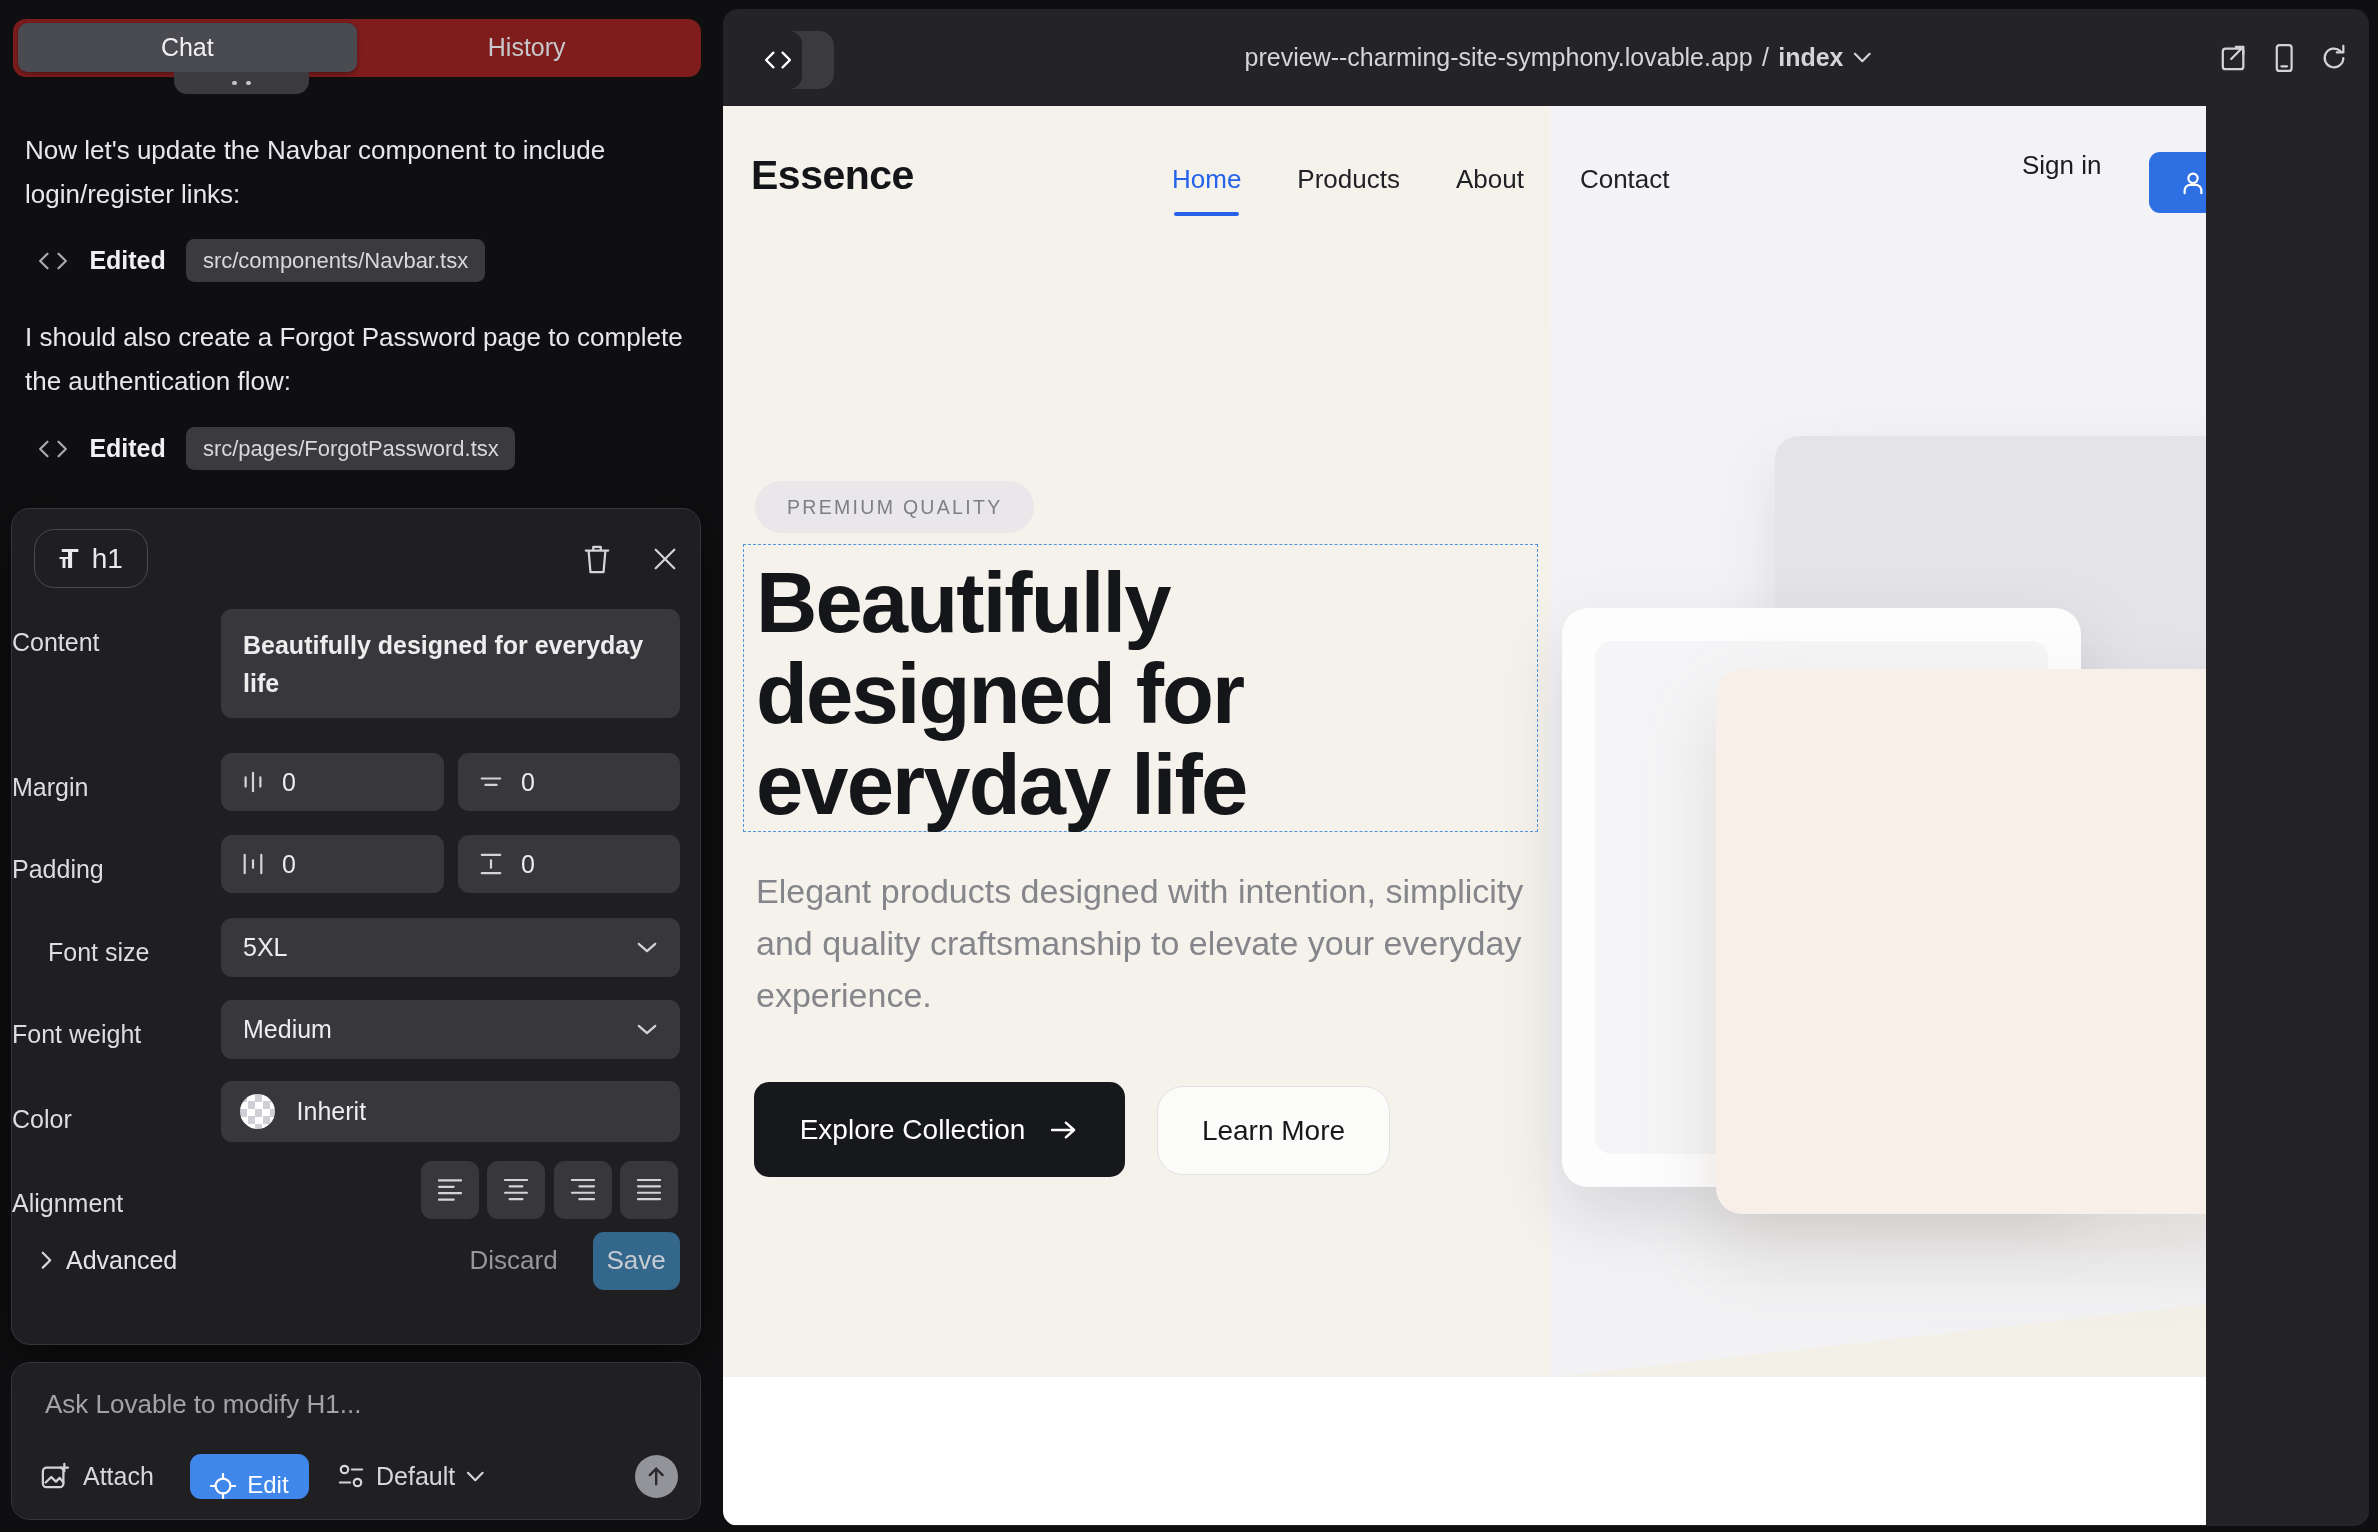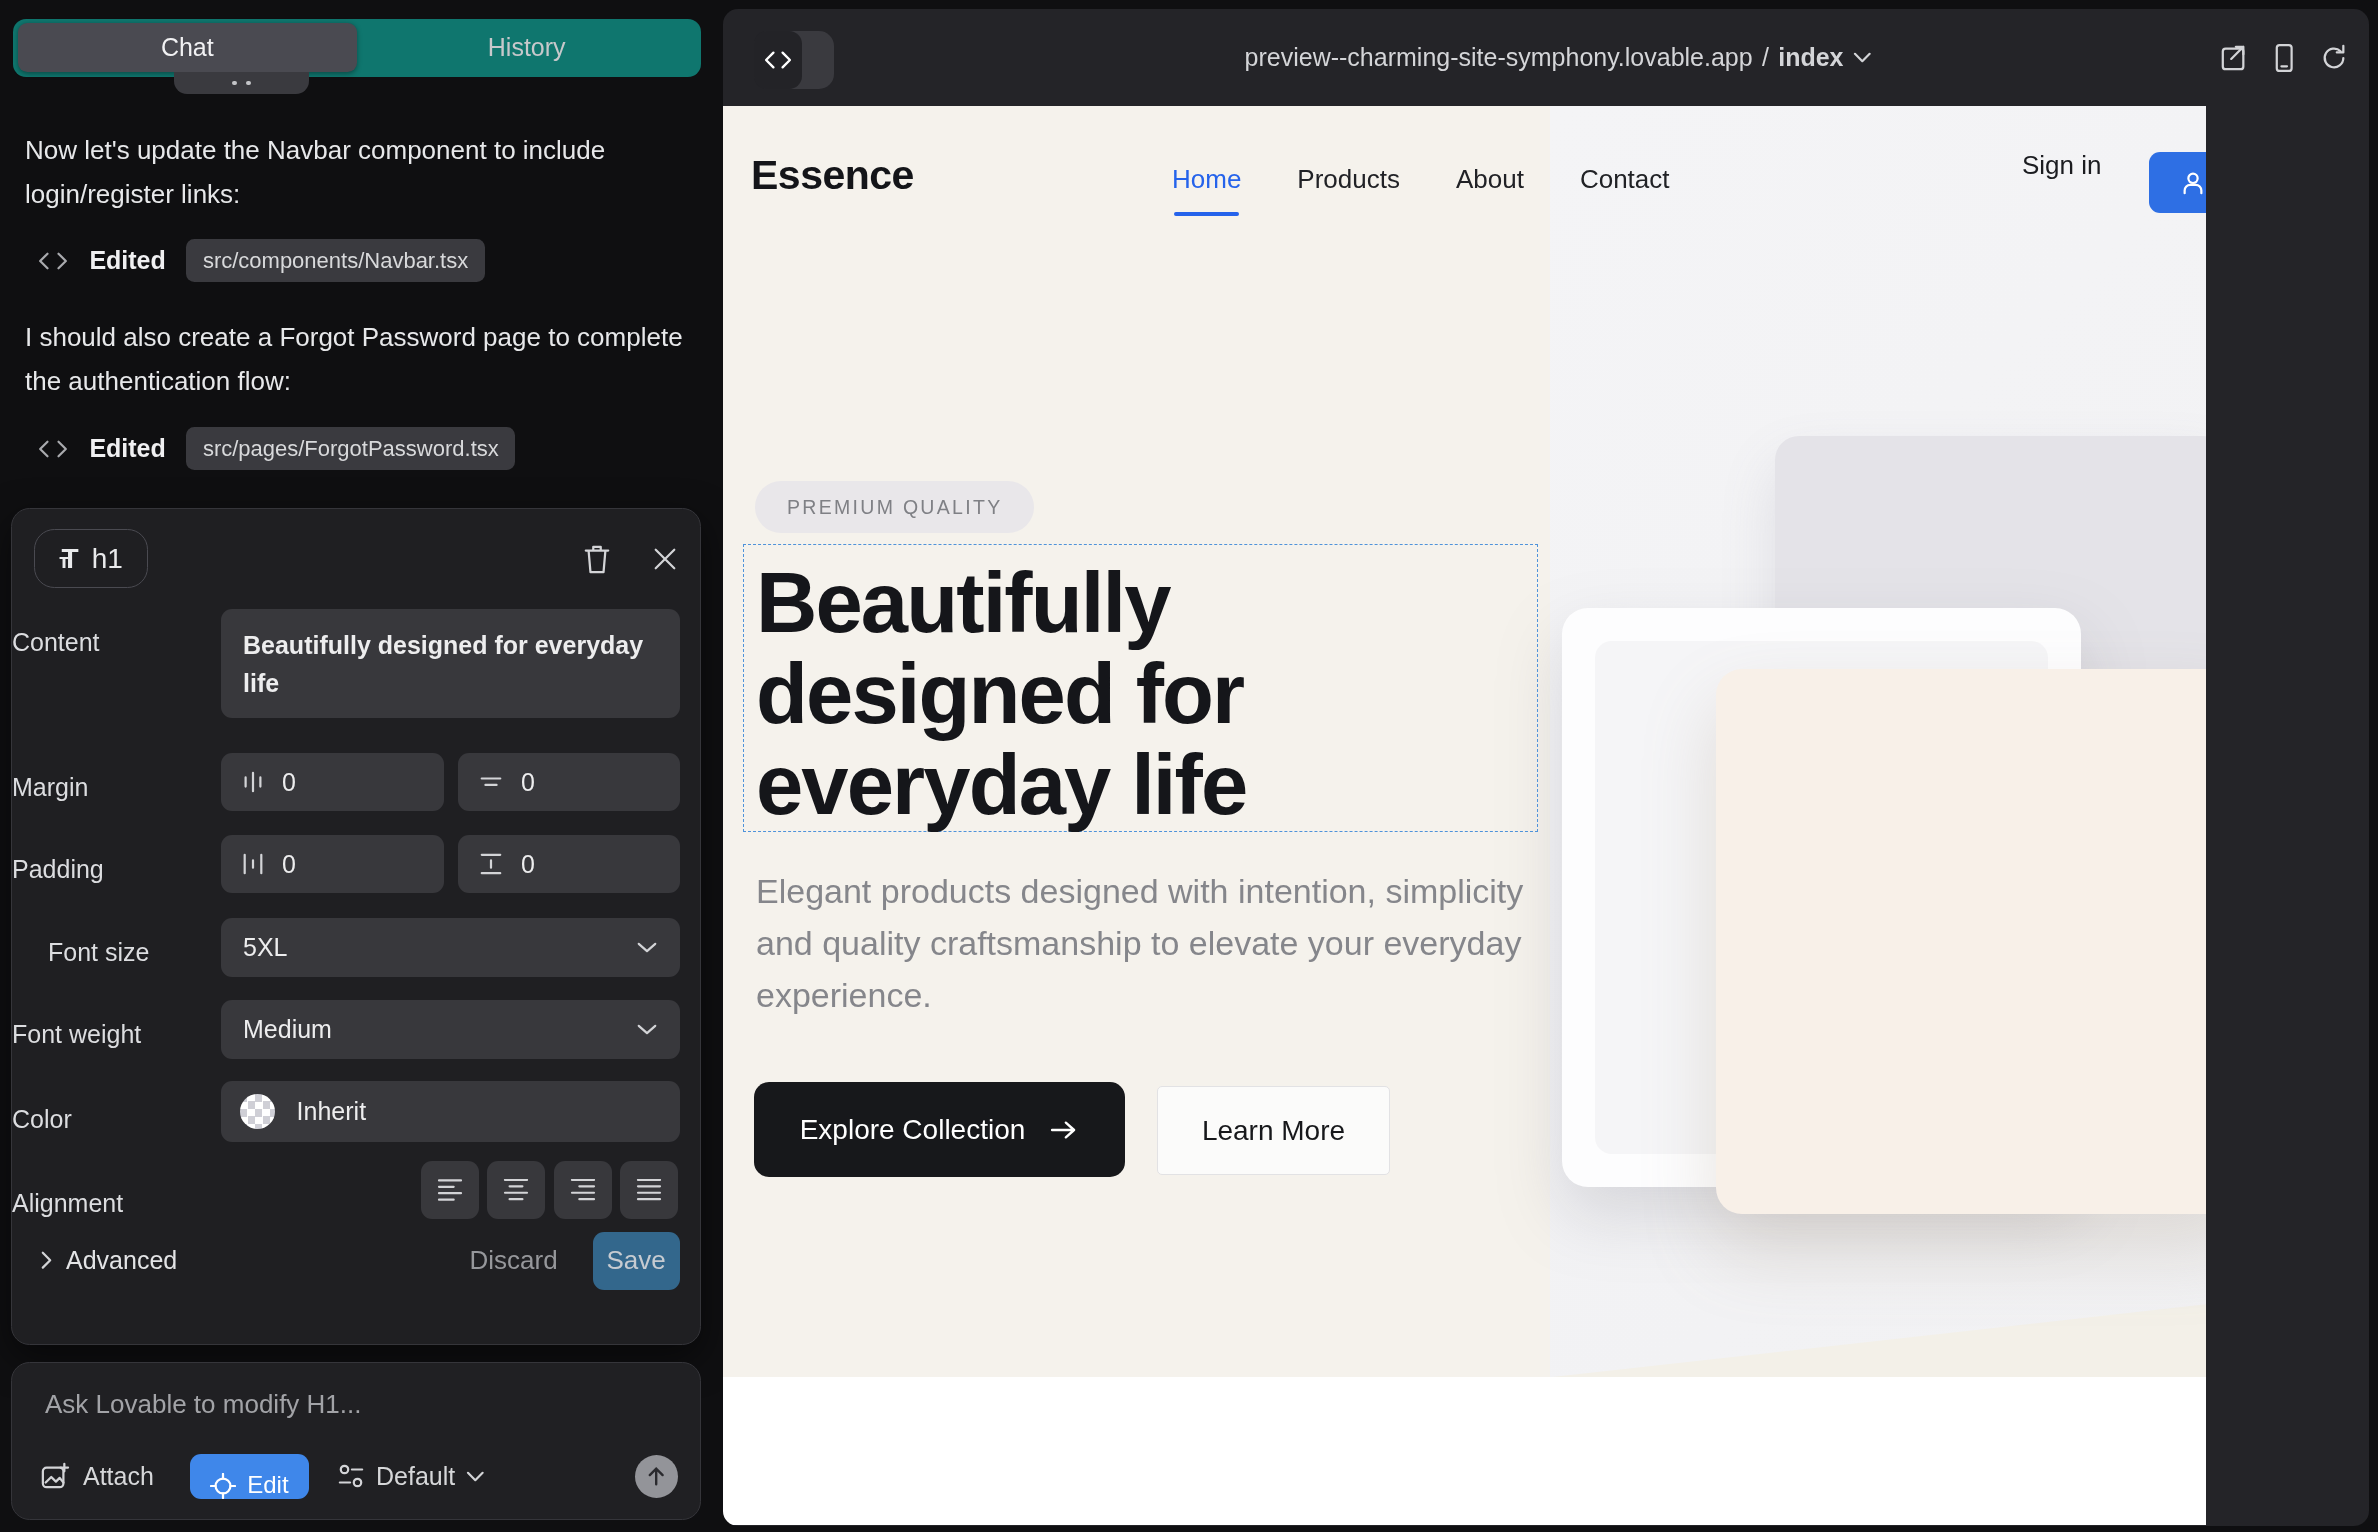--- a/index.html
+++ b/index.html
@@ -11,7 +11,7 @@
   .sidebar { position:absolute; left:0; top:0; width:723px; height:1532px; }
 
   .tabbar { position:absolute; left:13px; top:18.6px; width:688px; height:58px;
-            background:#0f766e; border-radius:13px; display:flex; padding:4.6px; }
+            background:#7f1d1d; border-radius:13px; display:flex; padding:4.6px; }
   .tab { flex:1; display:flex; align-items:center; justify-content:center;
          border-radius:9.3px; font-size:25px; color:#c7c8cb; cursor:default; }
   .tab.active { background:#4a4a51; color:#f1f1f3; box-shadow:0 1.9px 5.6px rgba(0,0,0,.35); }

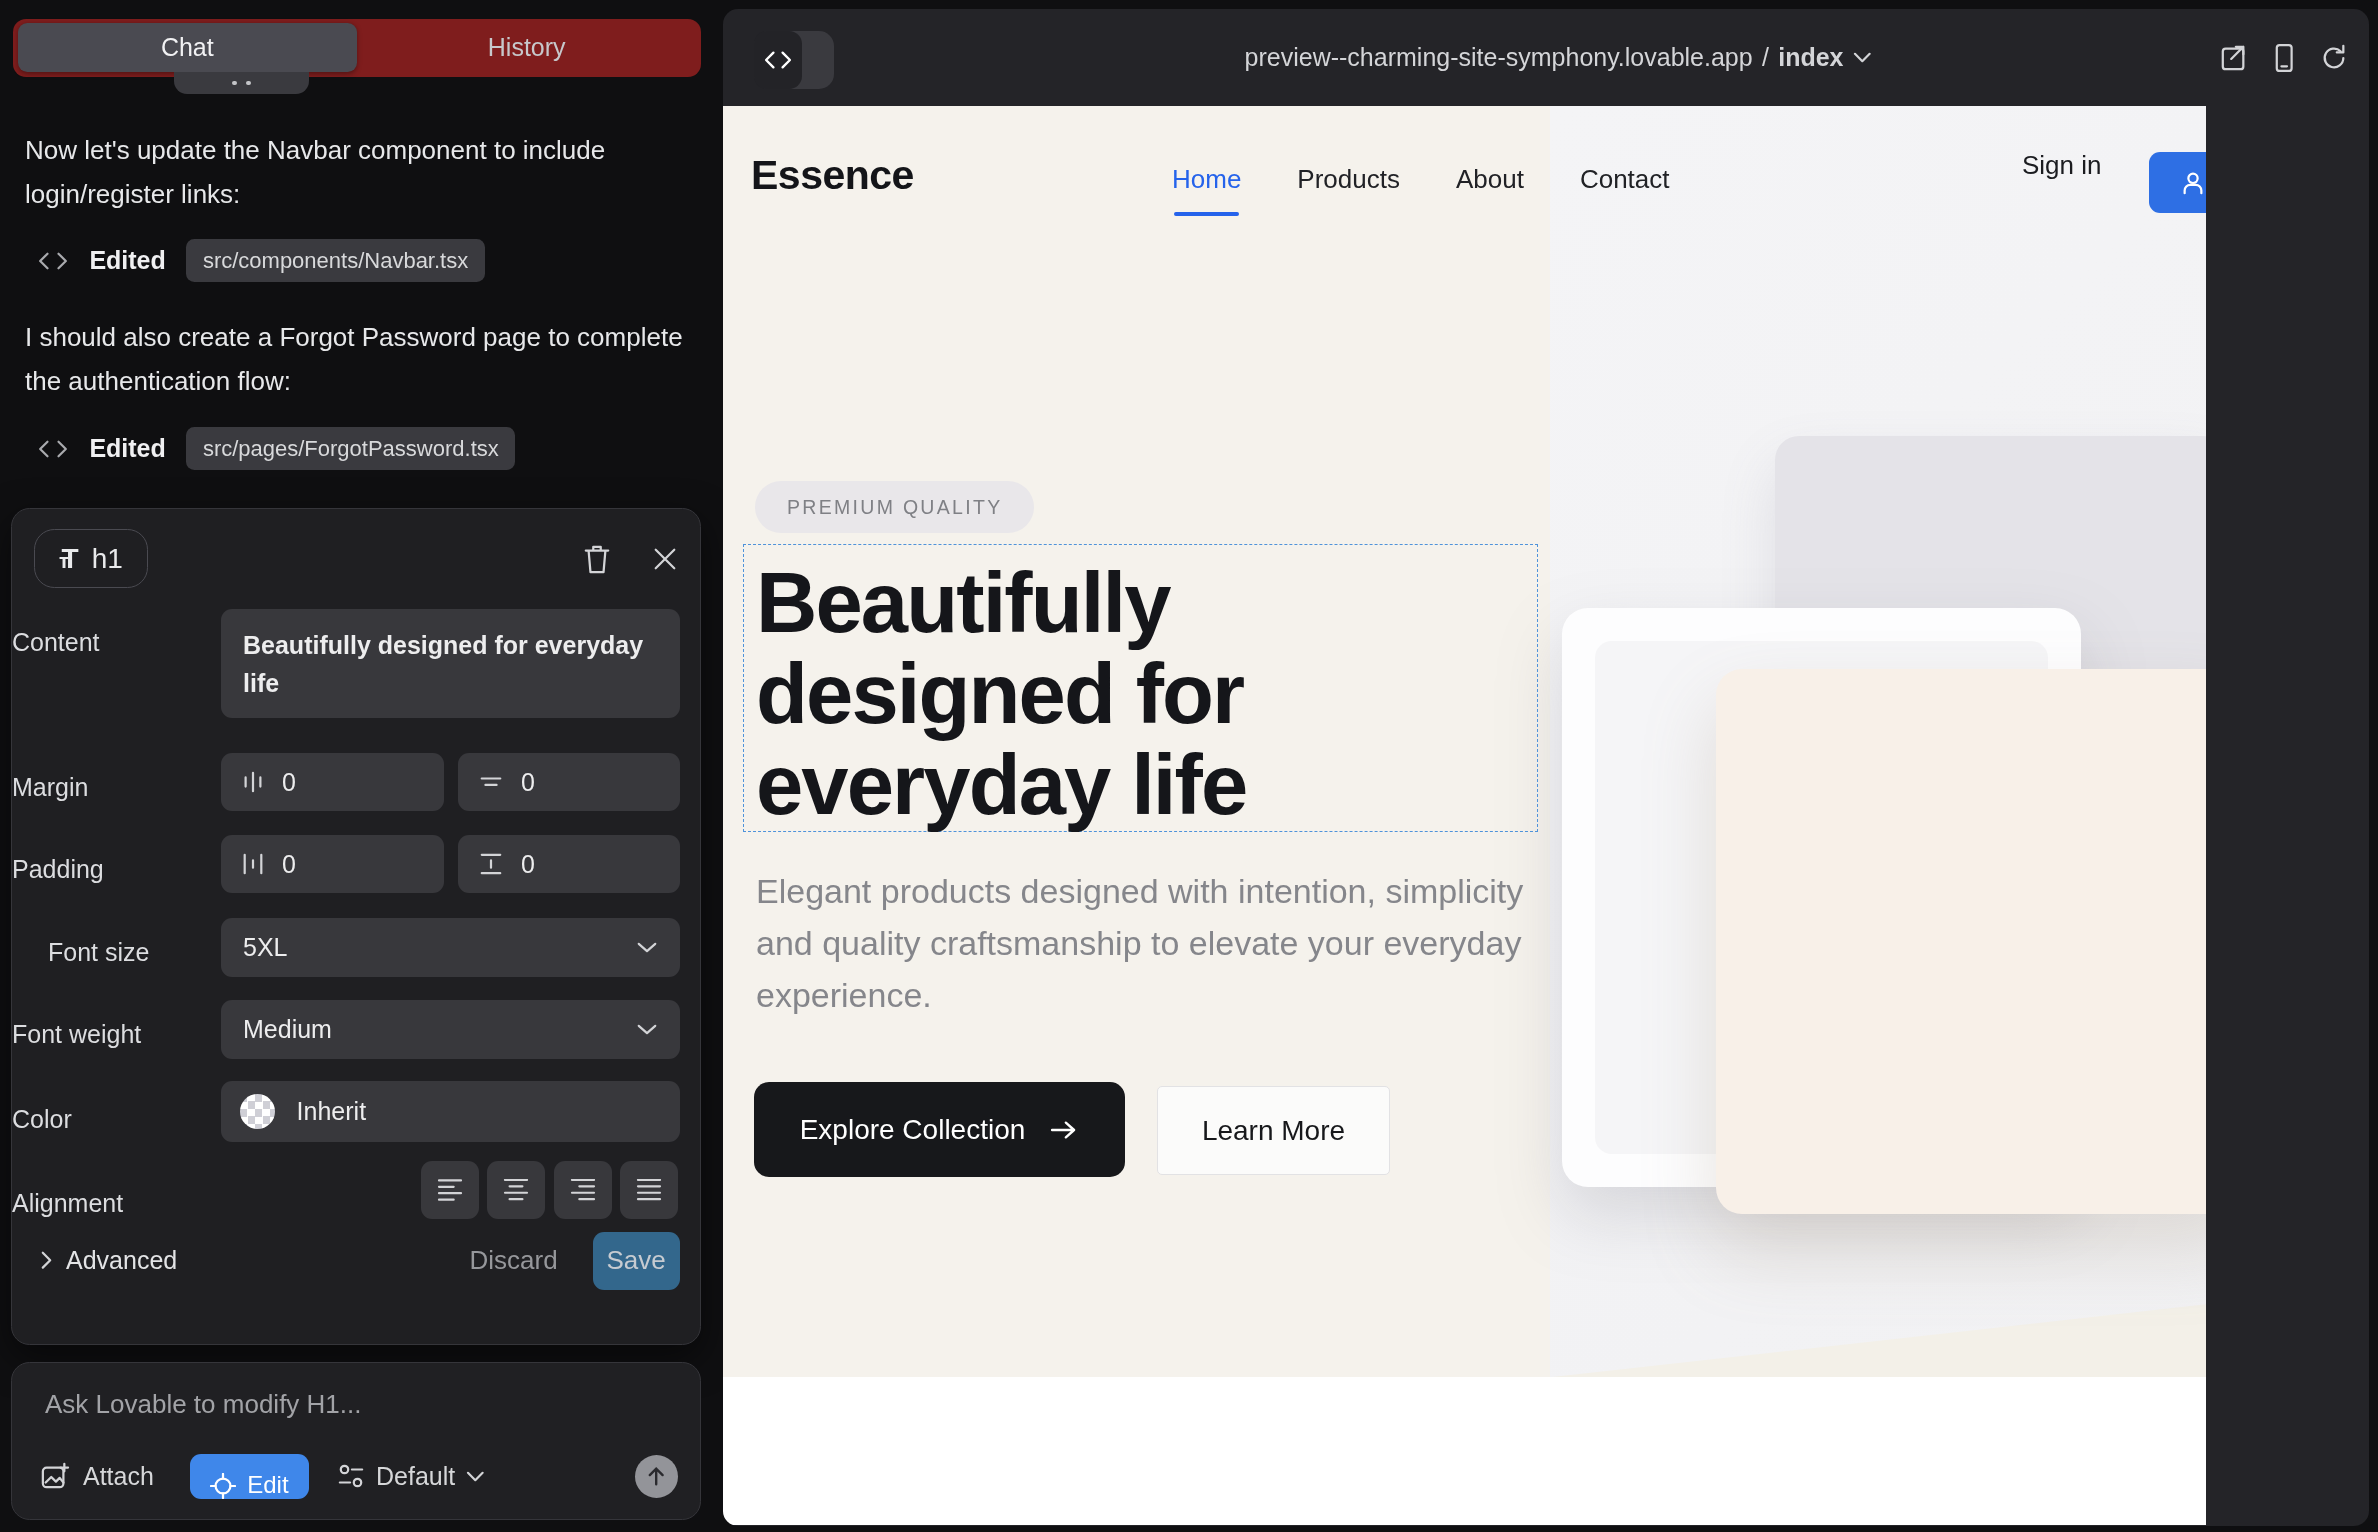--- a/index.html
+++ b/index.html
@@ -154,7 +154,7 @@
             background:#17181b; border-radius:15px; color:#ffffff; font-size:28px;
             display:flex; align-items:center; justify-content:center; gap:24px; }
   .cta-secondary { position:absolute; left:434px; top:980px; width:233px; height:89px;
-            background:#fbfbfa; border:1.4px solid #e2e2e4; border-radius:5px;
+            background:#fbfbfa; border:1.4px solid #e2e2e4; border-radius:26px;
             color:#17181b; font-size:28px; display:flex; align-items:center;
             justify-content:center; }
 

